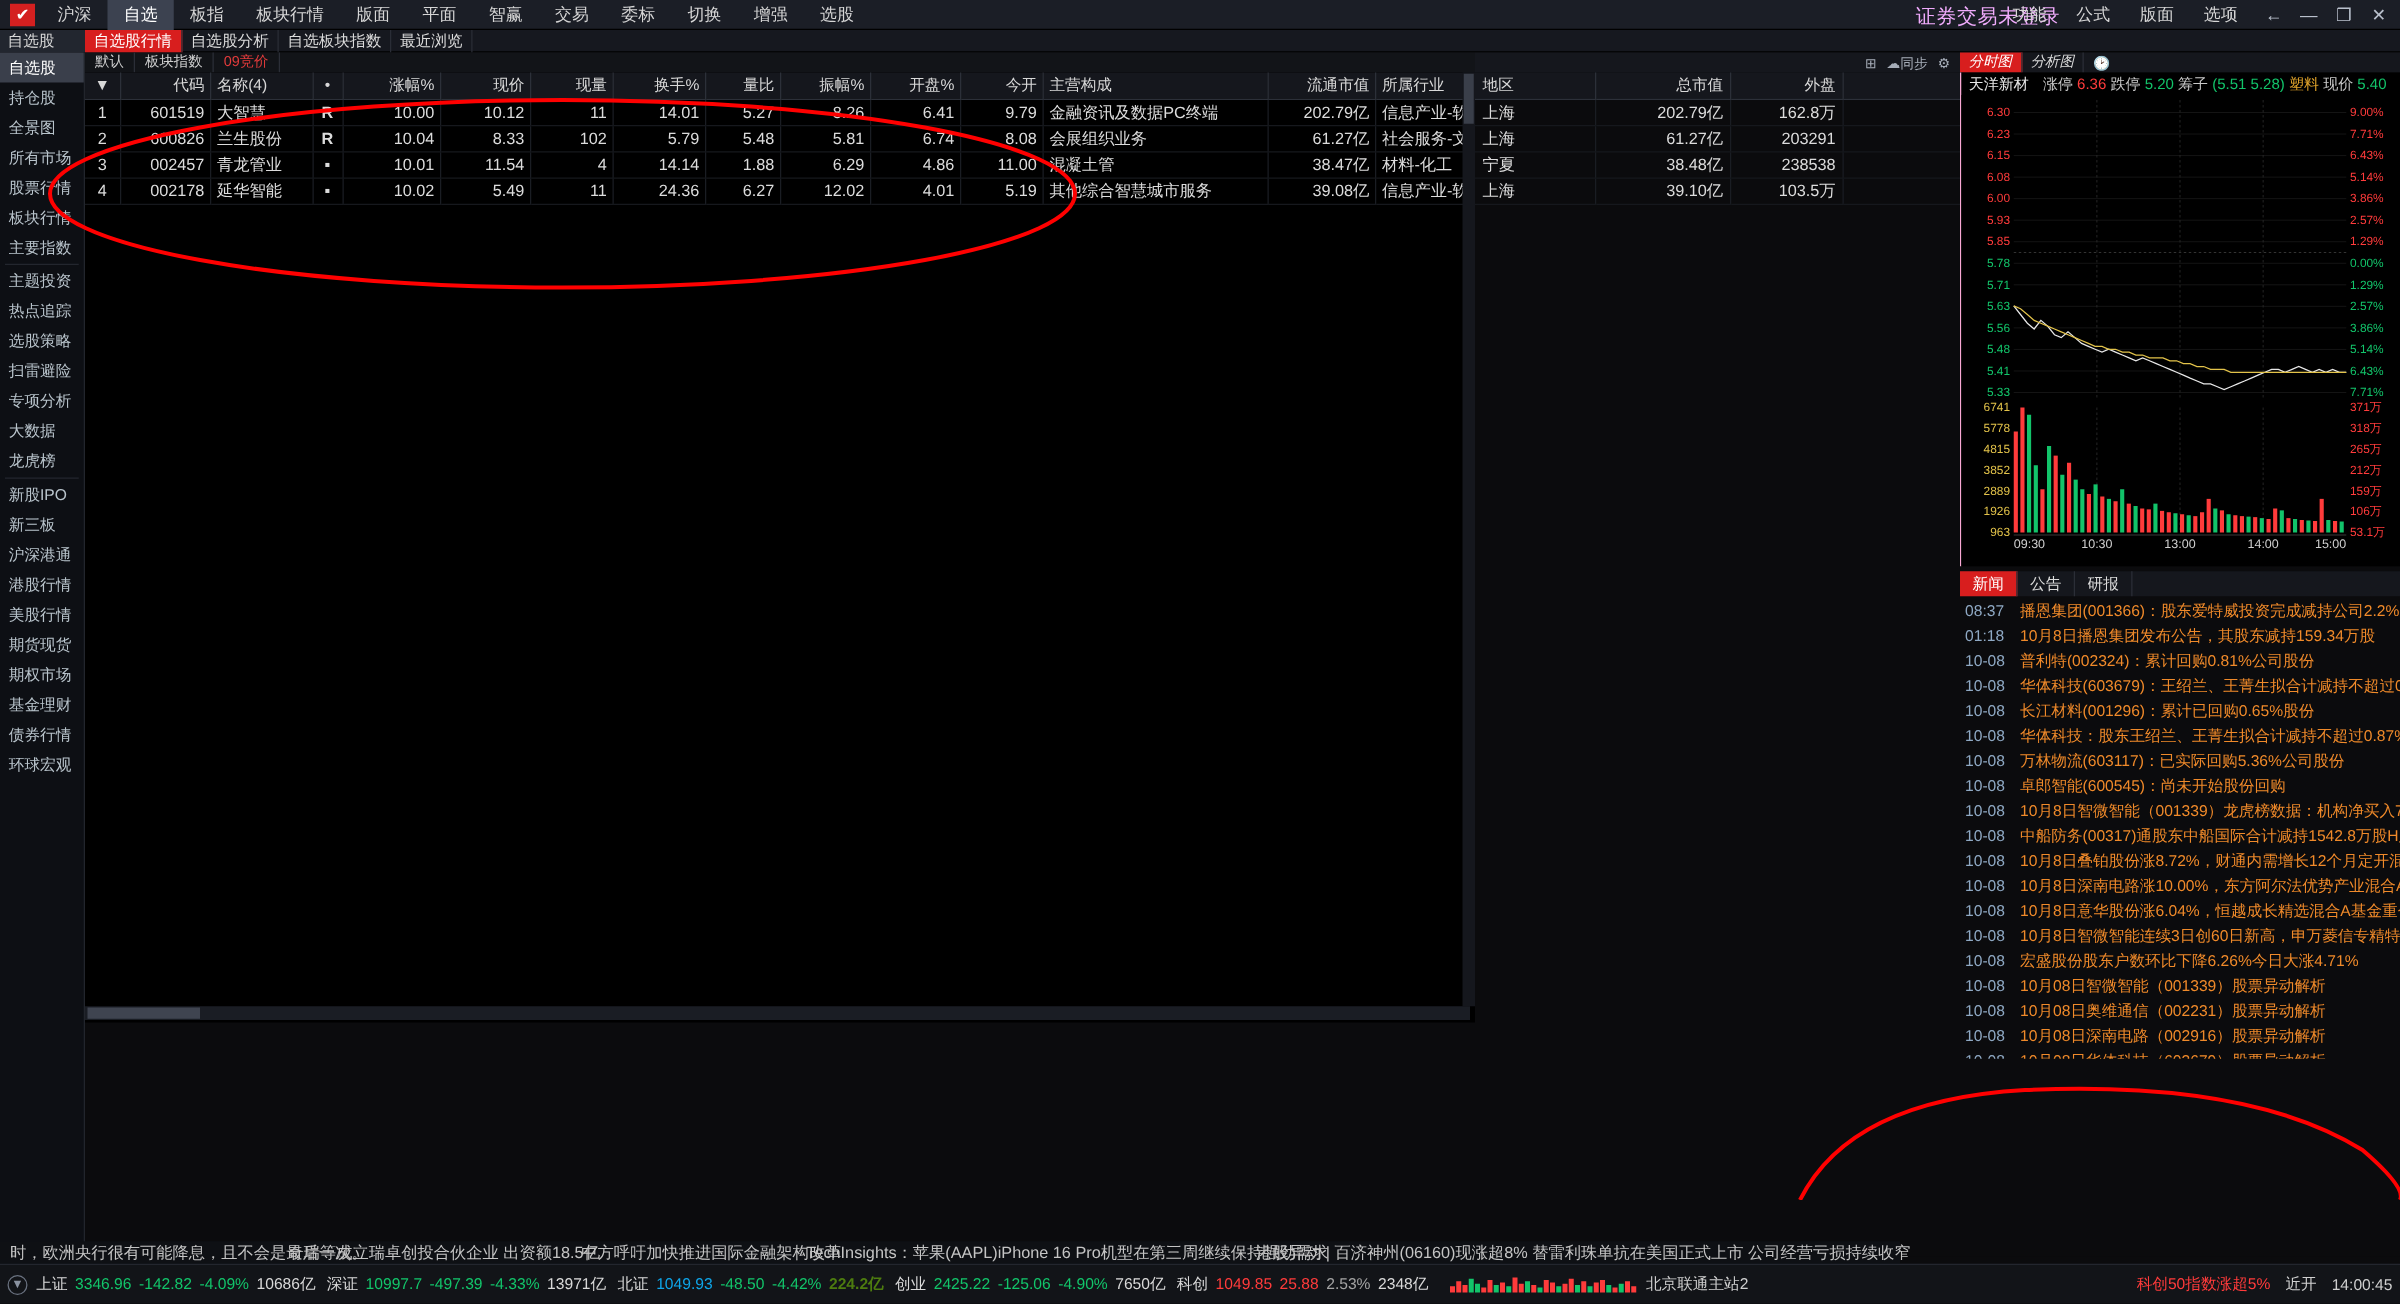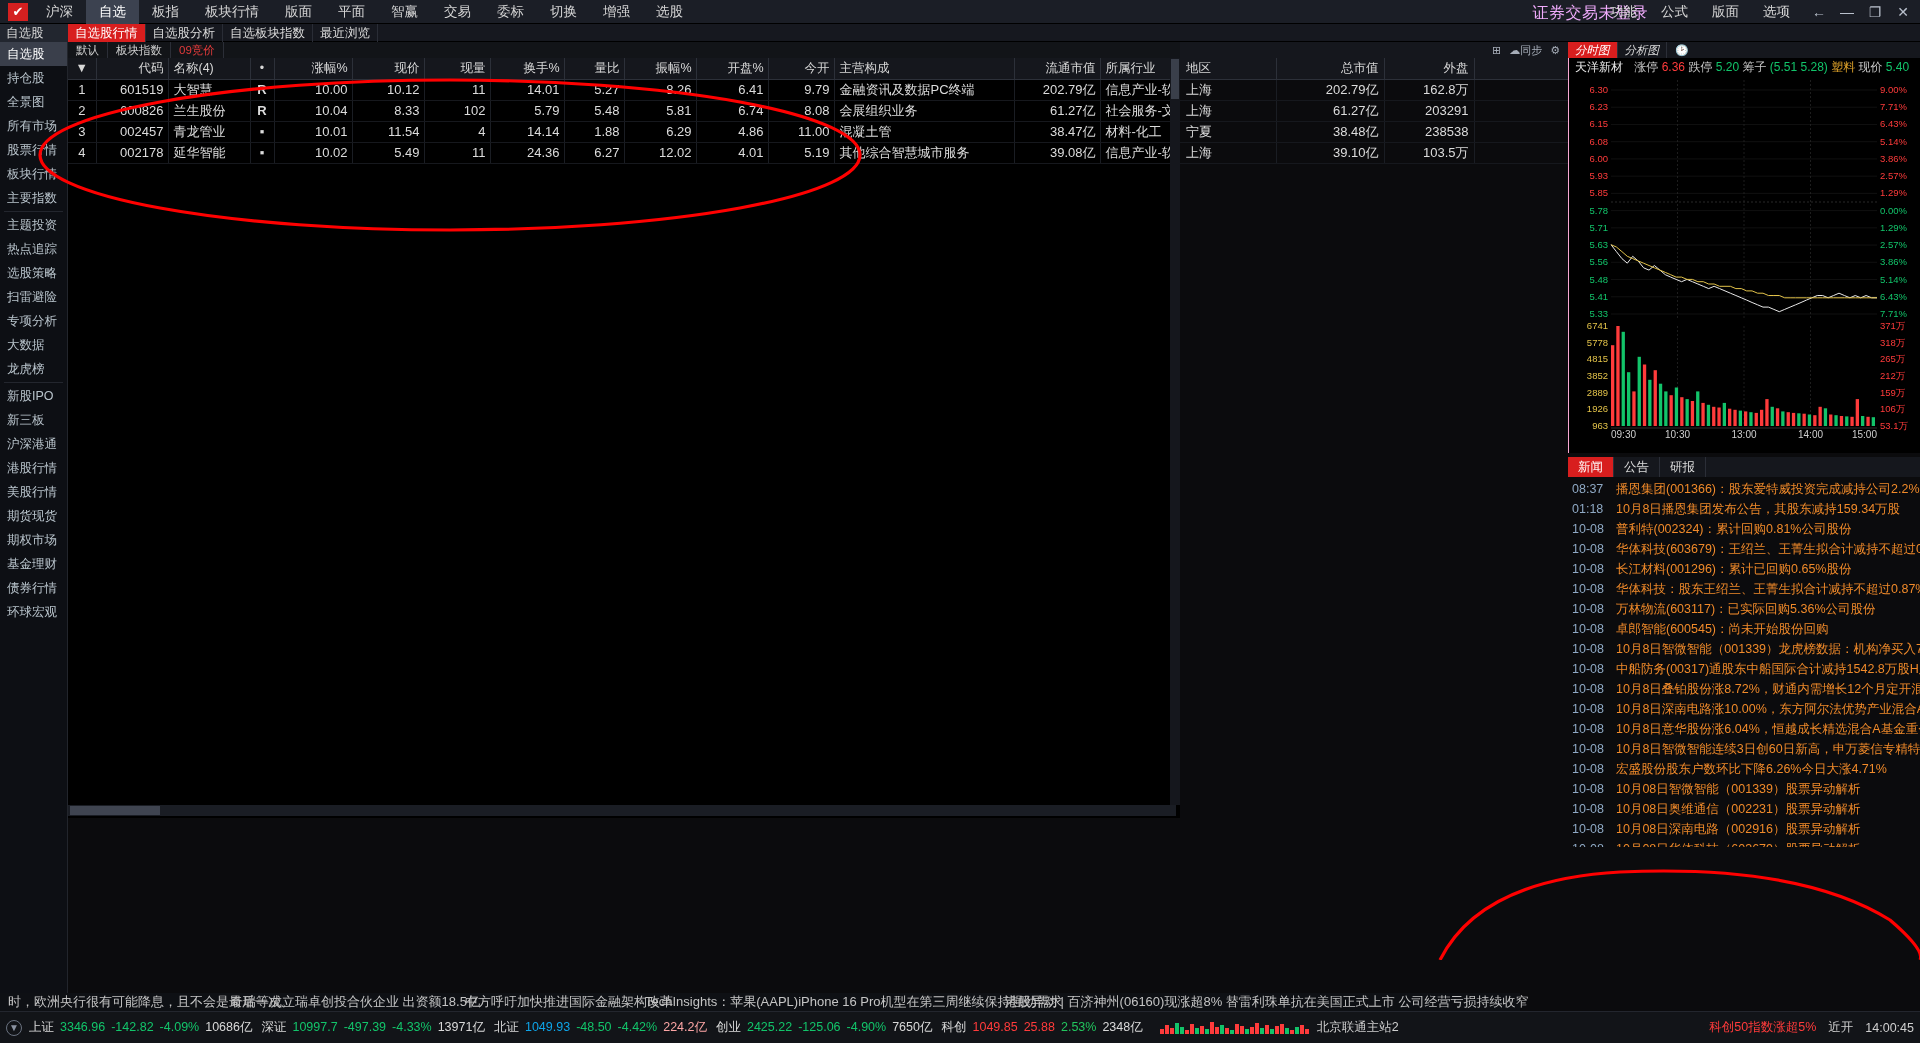--- a/index.html
+++ b/index.html
@@ -743,7 +743,7 @@
         <span class="" style="color: #0ea5e9;">1049.93</span>
         <span class="" style="color: rgb(18, 196, 106);">-48.50</span>
         <span class="" style="color: rgb(18, 196, 106);">-4.42%</span>
-        <span class="" style="color: #fca5a5;">224.2亿</span>
+        <span class="" style="color: #4d7c0f; font-weight: bold;">224.2亿</span>
       </span>
       <span class="idx">
         <span class="nm">创业</span>

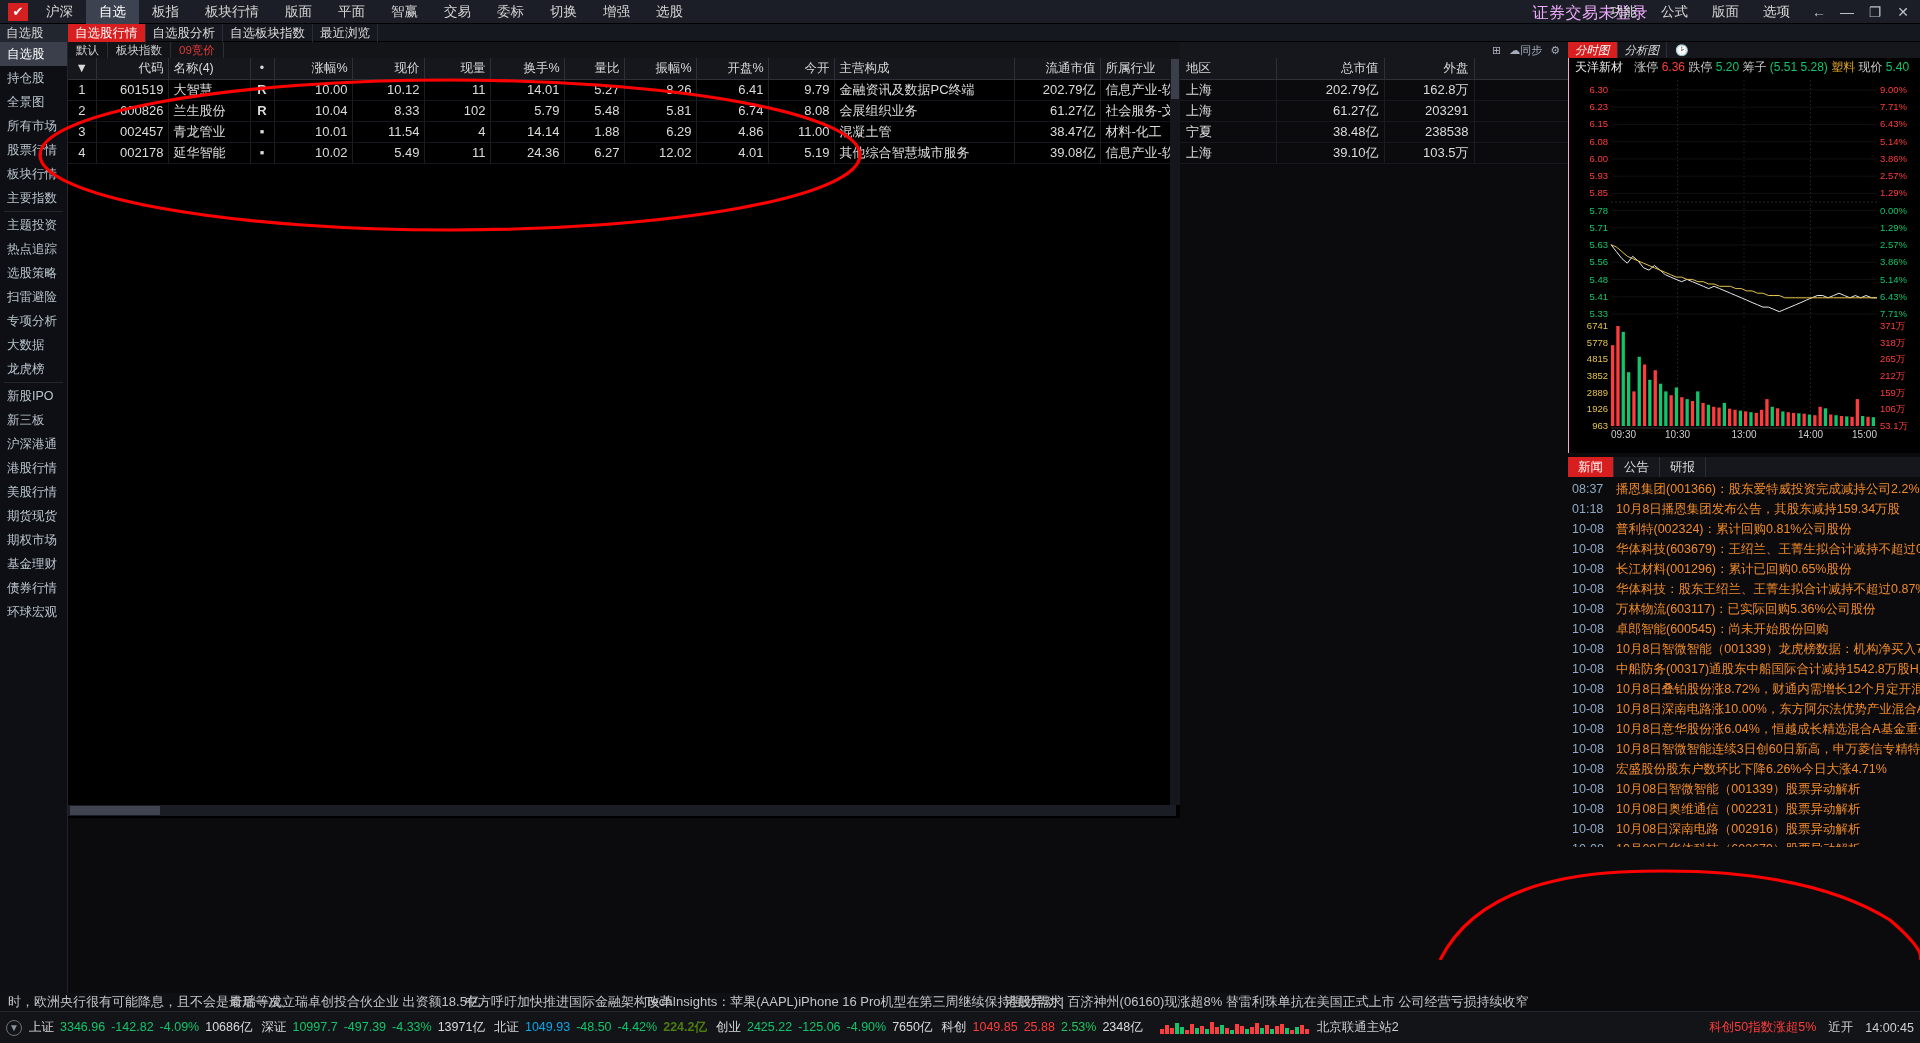--- a/index.html
+++ b/index.html
@@ -756,7 +756,7 @@
         <span class="nm">科创</span>
         <span class="" style="color: rgb(255, 59, 59);">1049.85</span>
         <span class="" style="color: rgb(255, 59, 59);">25.88</span>
-        <span class="" style="color: #22c55e;">2.53%</span>
+        <span class="" style="color: #a3a3a3;">2.53%</span>
         <span class="" style="color: rgb(217, 217, 217);">2348亿</span>
       </span>
     </div>

